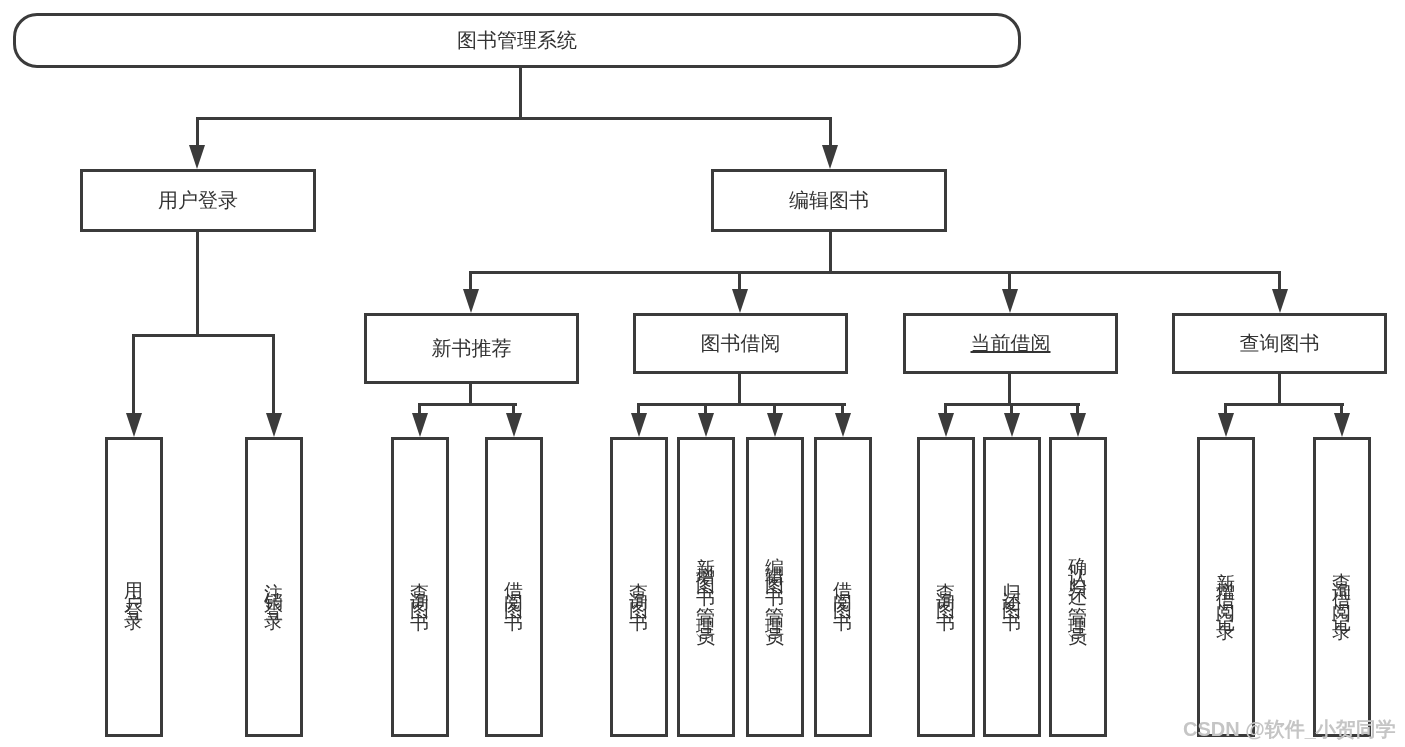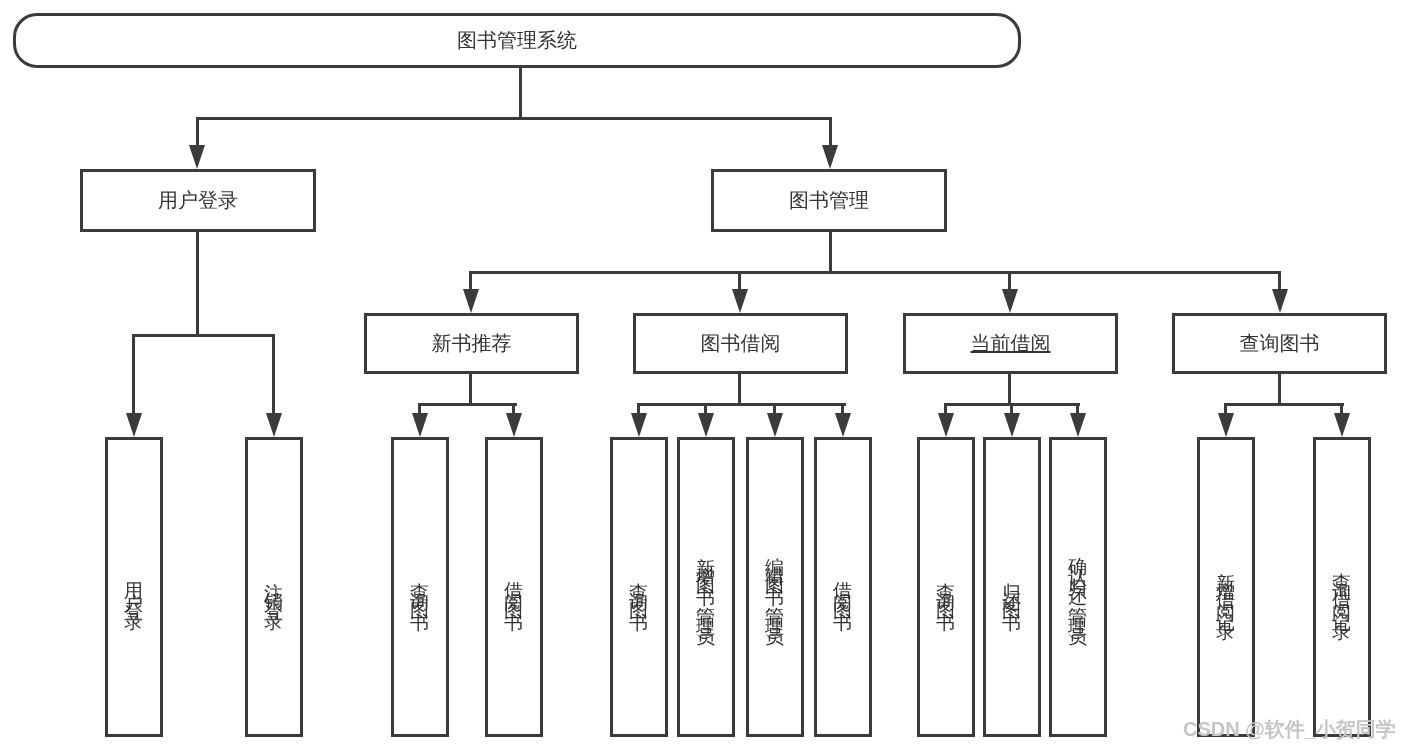--- a/index.html
+++ b/index.html
@@ -109,7 +109,7 @@
     <span>用户登录</span>
   </div>
   <div class="box" style="left:711px;top:169px;width:236px;height:63px;">
-    <span>图书管理</span>
+    <span>编辑图书</span>
   </div>
 
   <div class="box" style="left:364px;top:313px;width:215px;height:61px;">

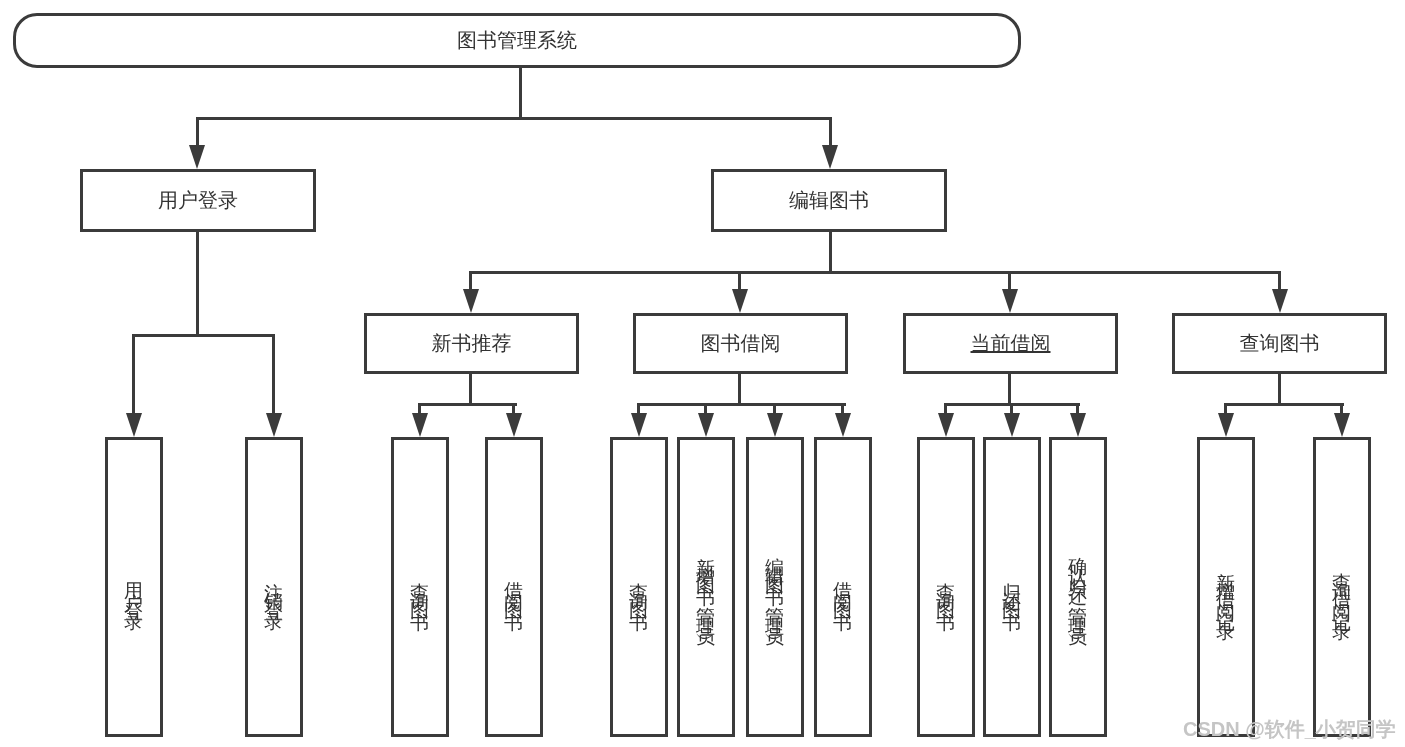--- a/index.html
+++ b/index.html
@@ -112,7 +112,7 @@
     <span>编辑图书</span>
   </div>
 
-  <div class="box" style="left:364px;top:313px;width:215px;height:61px;">
+  <div class="box" style="left:364px;top:313px;width:215px;height:71px;">
     <span>新书推荐</span>
   </div>
   <div class="box" style="left:633px;top:313px;width:215px;height:61px;">

